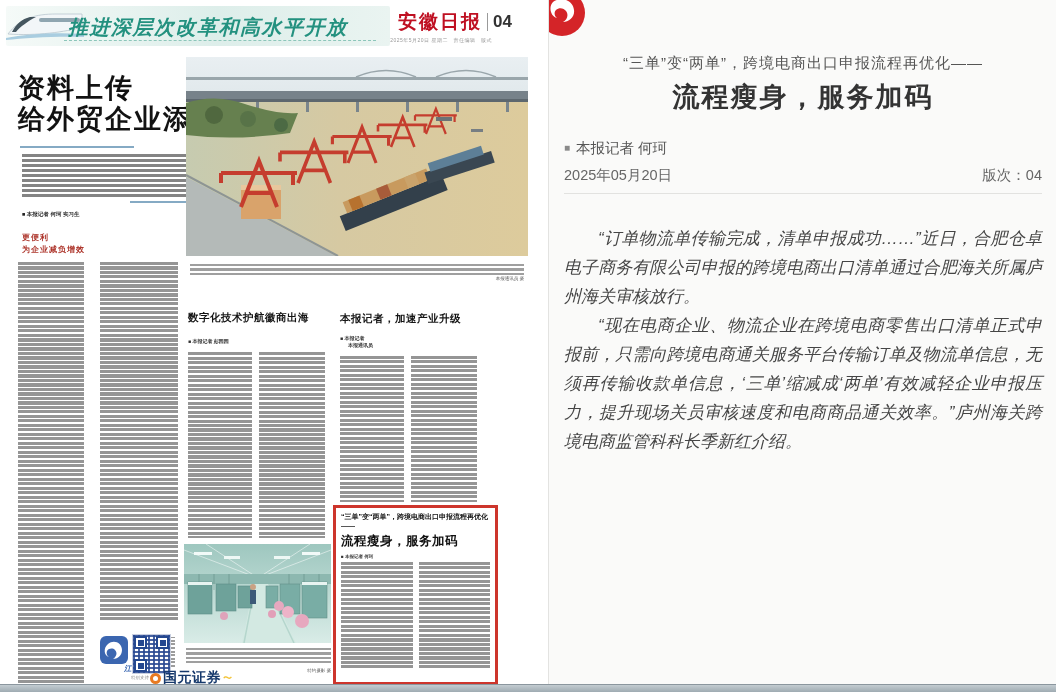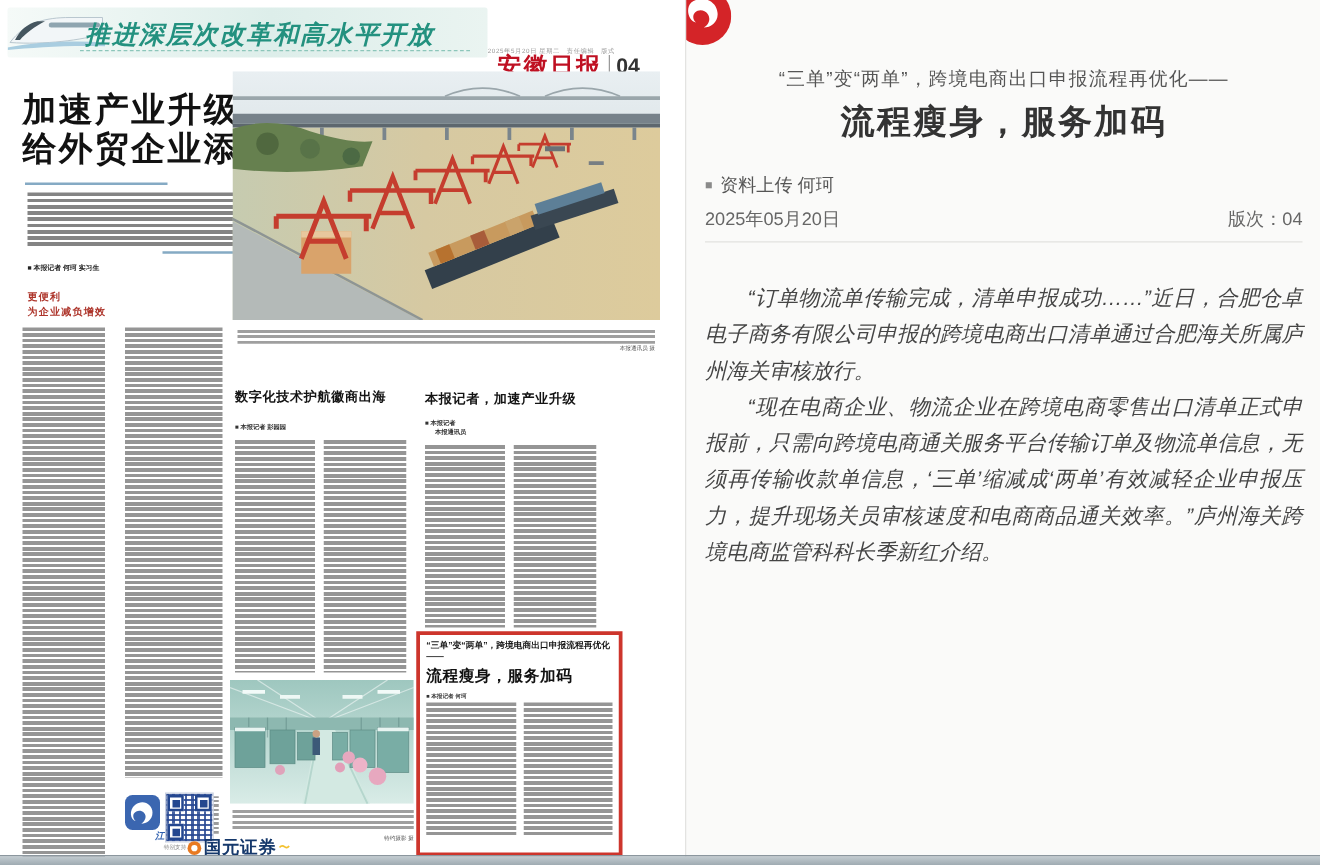--- a/index.html
+++ b/index.html
@@ -15,7 +15,7 @@
   .banner-underline{left:64px;top:40px;width:312px;border-top:1px dashed #8cc6ba;}
   .slogan{left:62px;top:8px;font-size:20px;font-weight:900;font-style:italic;color:#23917f;
           letter-spacing:1.5px;white-space:nowrap;}
-  .masthead{left:398px;top:9px;display:flex;align-items:center;margin-top:31px;}
+  .masthead{left:398px;top:9px;display:flex;align-items:center;}
   .mast-name{font-size:19px;font-weight:900;color:#bf1022;letter-spacing:2px;font-family:"Liberation Serif",serif;}
   .mast-div{width:1px;height:18px;background:#9a9a9a;margin:0 5px;}
   .mast-page{font-size:17px;font-weight:700;color:#333;}

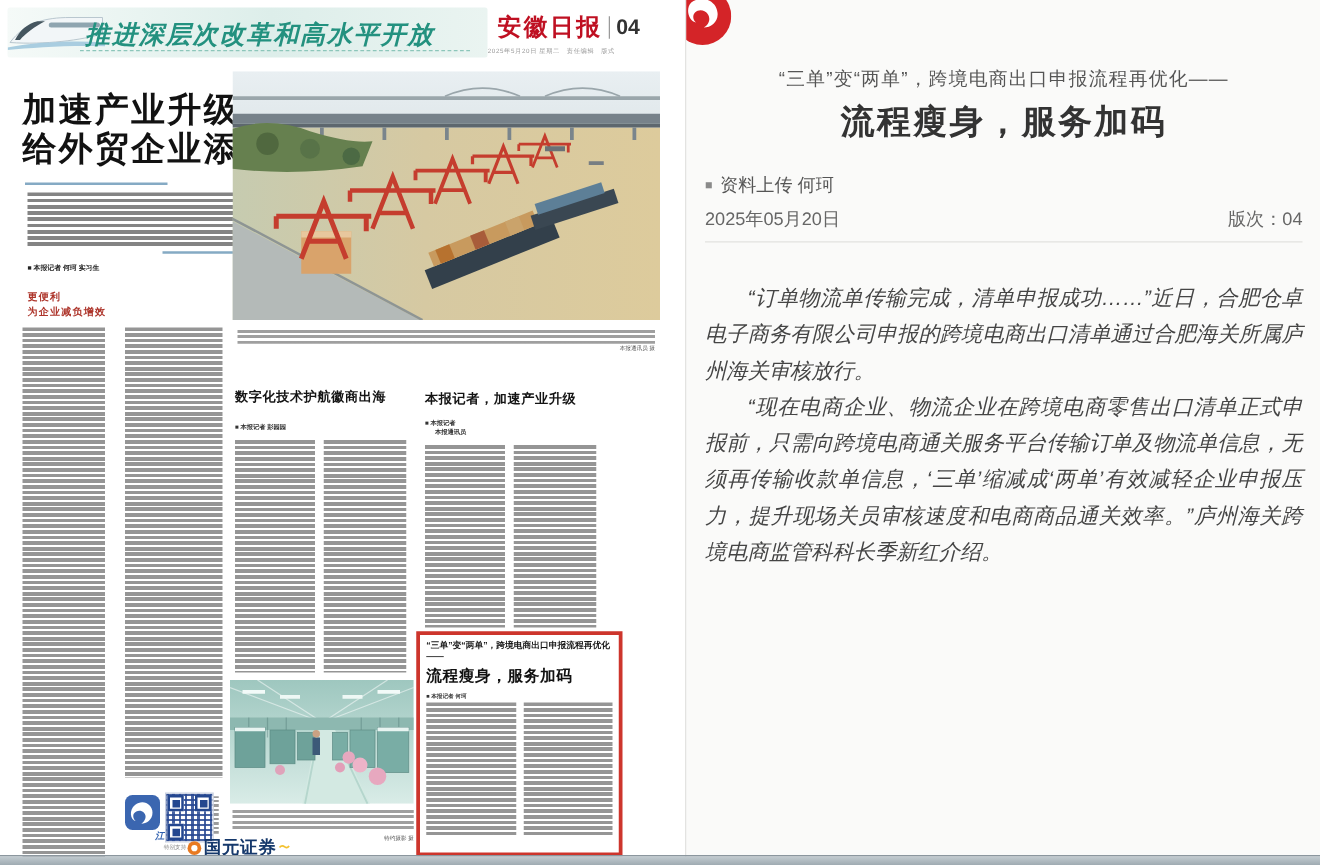--- a/index.html
+++ b/index.html
@@ -107,7 +107,7 @@
     </div>
     <div class="abs dateline">2025年5月20日 星期二　责任编辑　版式</div>
 
-    <div class="abs hl" style="left:18px;top:70px">加速产业升级</div>
+    <div class="abs hl" style="left:18px;top:70px">资料上传</div>
     <div class="abs hl" style="left:18px;top:101px">给外贸企业添底气</div>
     <div class="abs rule" style="left:20px;top:146px;width:114px"></div>
     <div class="abs ts-d" style="left:22px;top:154px;width:168px;height:44px"></div>

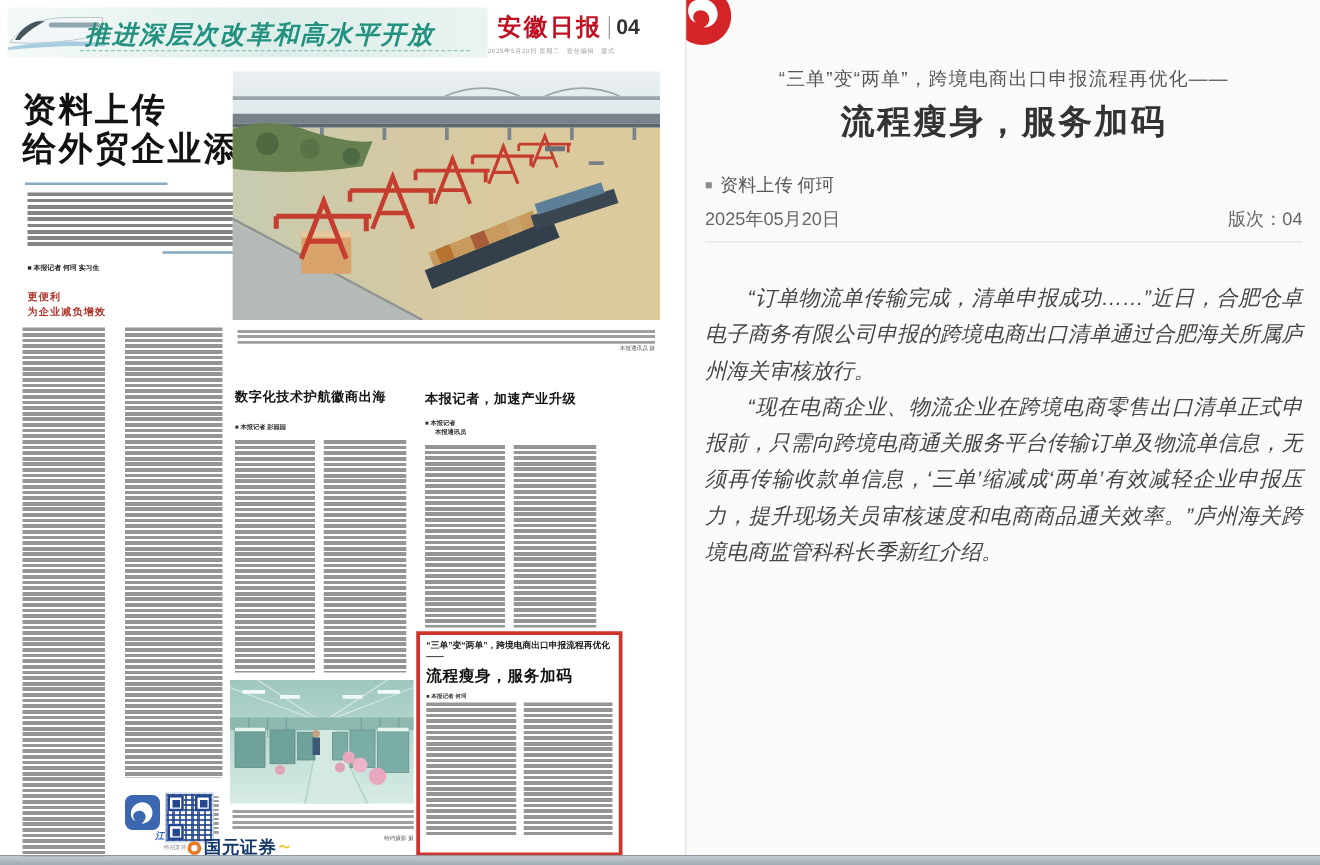--- a/index.html
+++ b/index.html
@@ -279,7 +279,7 @@
       <div class="r-kicker">“三单”变“两单”，跨境电商出口申报流程再优化——</div>
       <div class="r-title">流程瘦身，服务加码</div>
       <div class="r-byline">
-        <span class="sq">■</span><span>资料上传 何珂</span>
+        <span class="sq">■</span><span>本报记者 何珂</span>
       </div>
       <div class="r-meta">
         <span>2025年05月20日</span>

